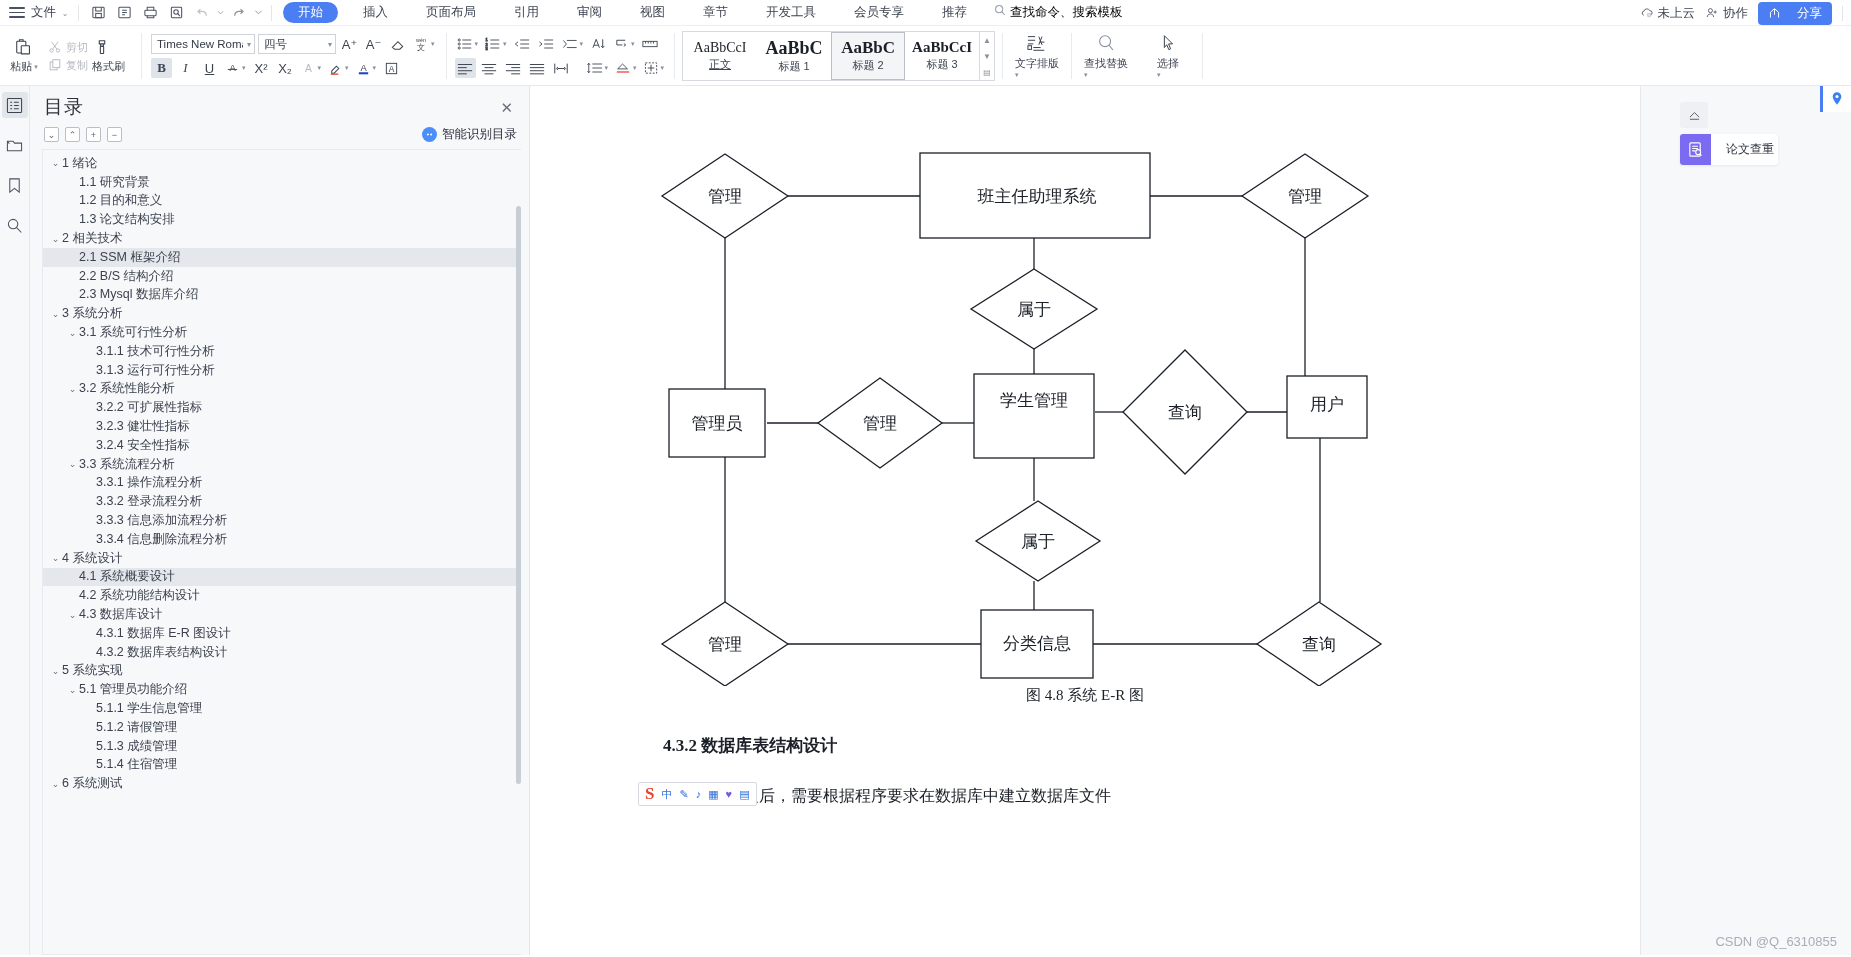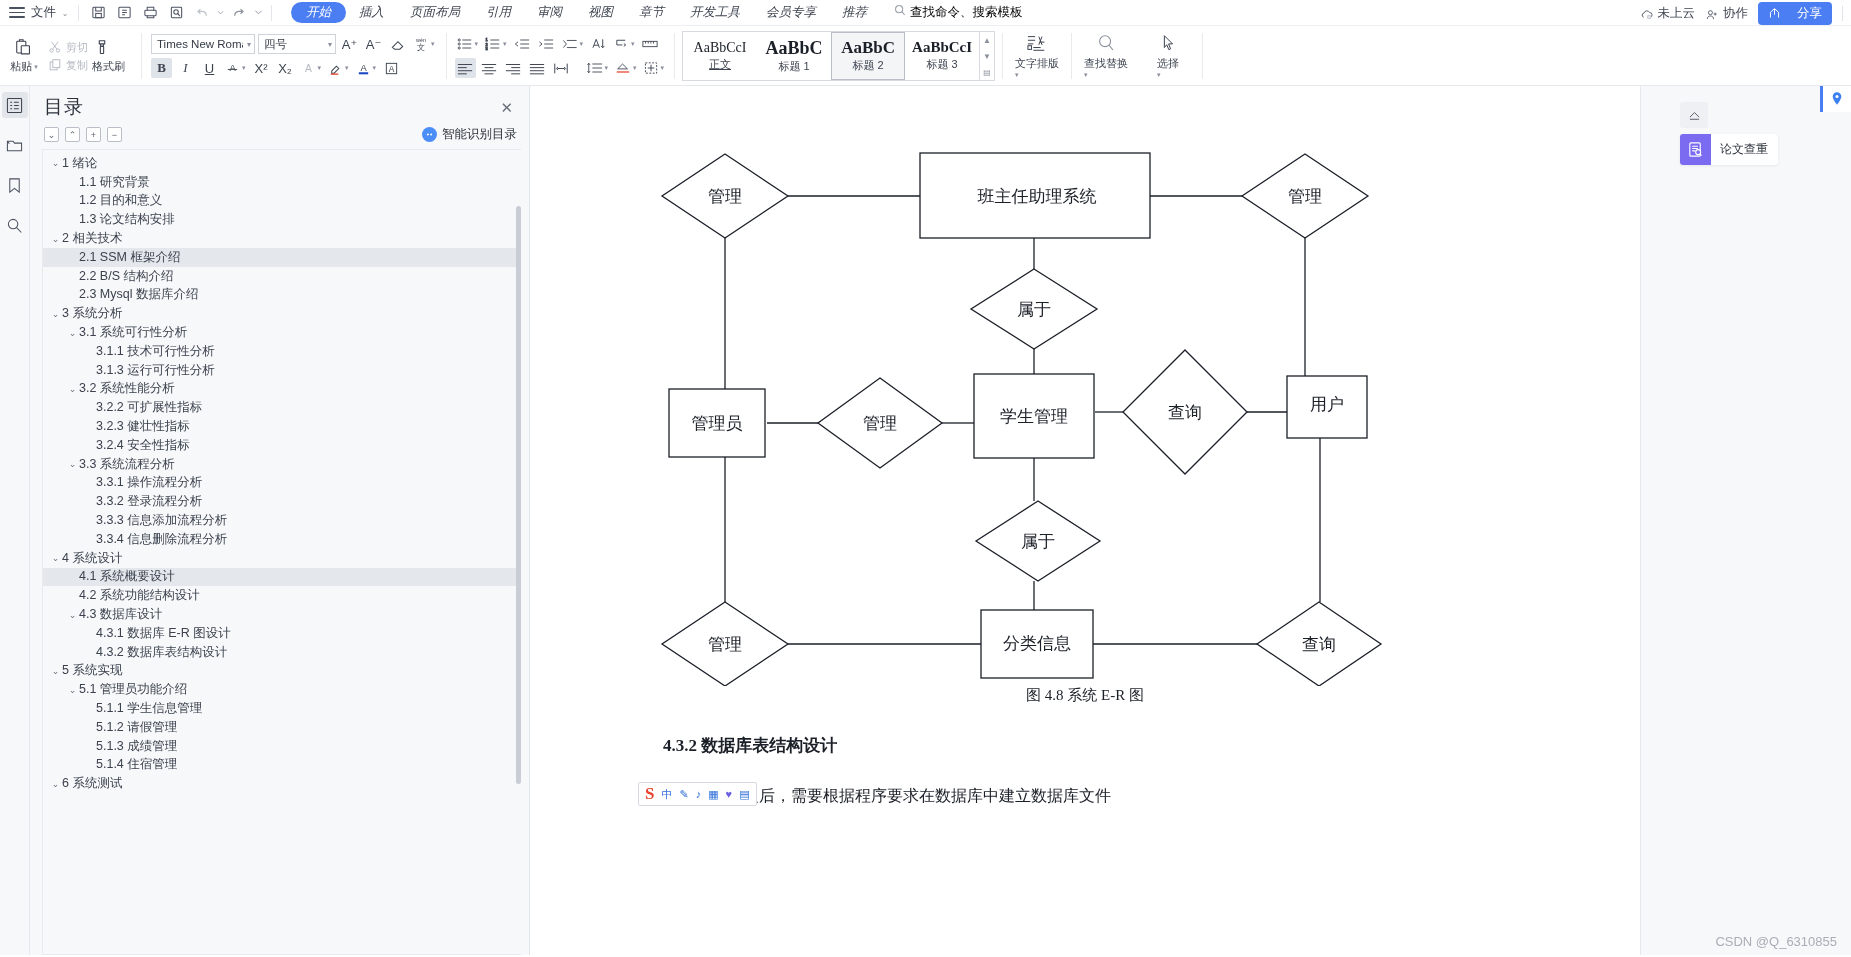--- a/index.html
+++ b/index.html
@@ -41,7 +41,7 @@
     border-radius: 3px;
   }
   .qa-btn svg { display:block; }
-  .tab-list { display: flex; align-items: center; gap: 0px; margin-left: 12px; font-style: italic; }
+  .tab-list { display: flex; align-items: center; gap: 12px; margin-left: 4px; }
   .tab {
     font-size: 12.5px; color: #3d4450; padding: 2px 13px; white-space: nowrap;
     border-radius: 11px; line-height: 17px;

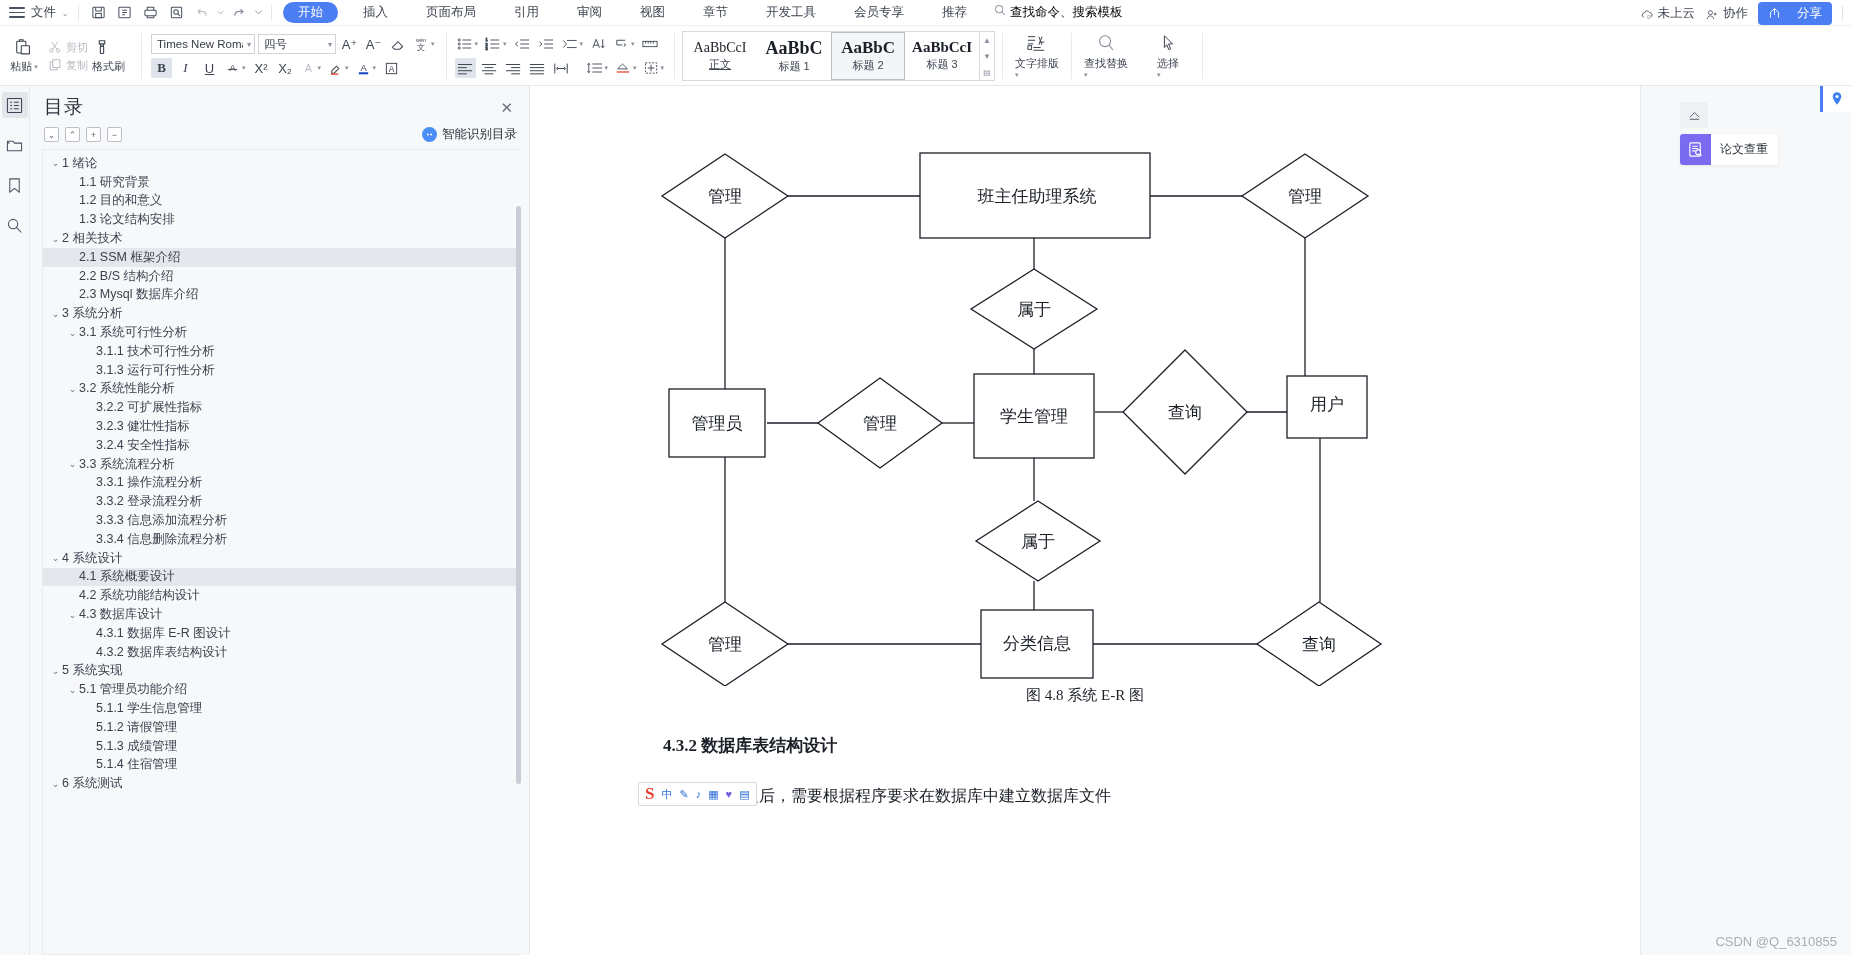--- a/index.html
+++ b/index.html
@@ -56,7 +56,7 @@
     display: flex; align-items: center; gap: 10px;
   }
   .mb-right-item {
-    display: flex; align-items: flex-end; gap: 4px;
+    display: flex; align-items: center; gap: 4px;
     font-size: 12.5px; color: #3d4450; white-space: nowrap;
   }
   .mb-share {

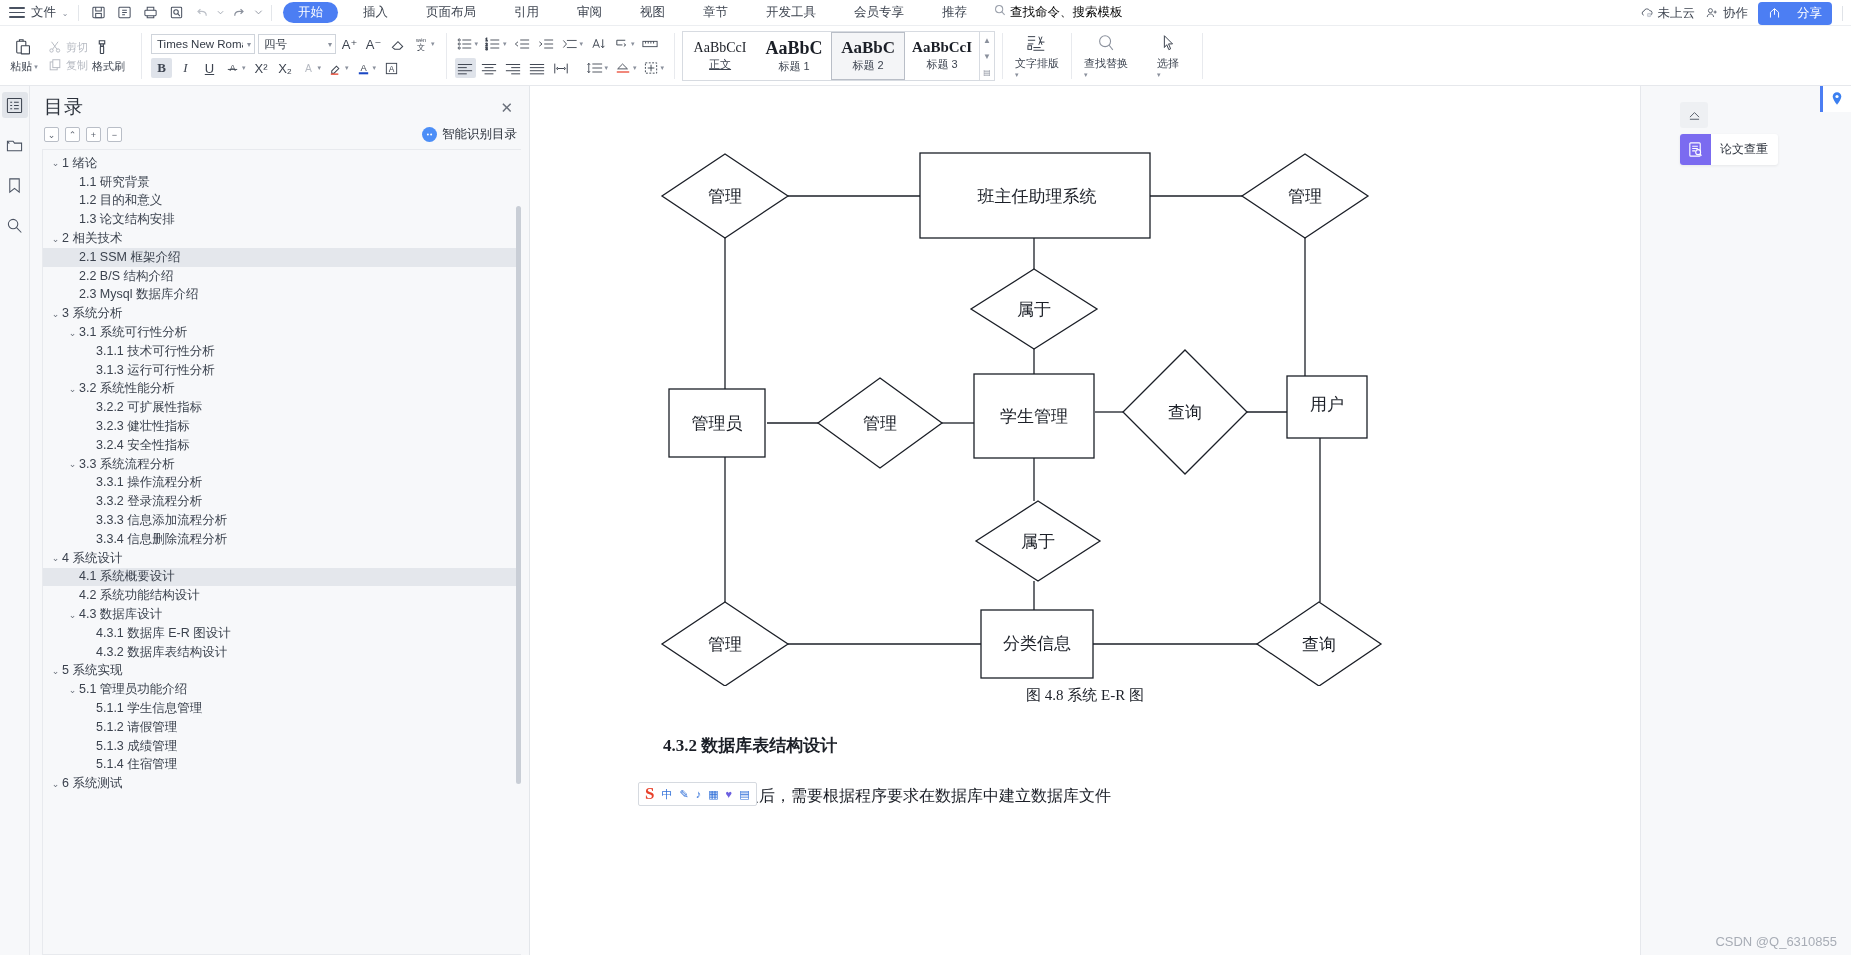--- a/index.html
+++ b/index.html
@@ -257,7 +257,7 @@
     width: 31px; height: 31px; background:#7b6bf0; border-radius:3px 0 0 3px;
     display:flex; align-items:center; justify-content:center; color:#fff;
   }
-  .rp-card-label { font-size: 12px; color:#2c323c; padding-left: 9px; white-space:nowrap; }
+  .rp-card-label { font-size: 12px; color:#2c323c; padding-left: 15px; white-space:nowrap; }
 
   .watermark {
     position:absolute; right: 14px; bottom: 6px; font-size: 13px; color:#a8adb6;

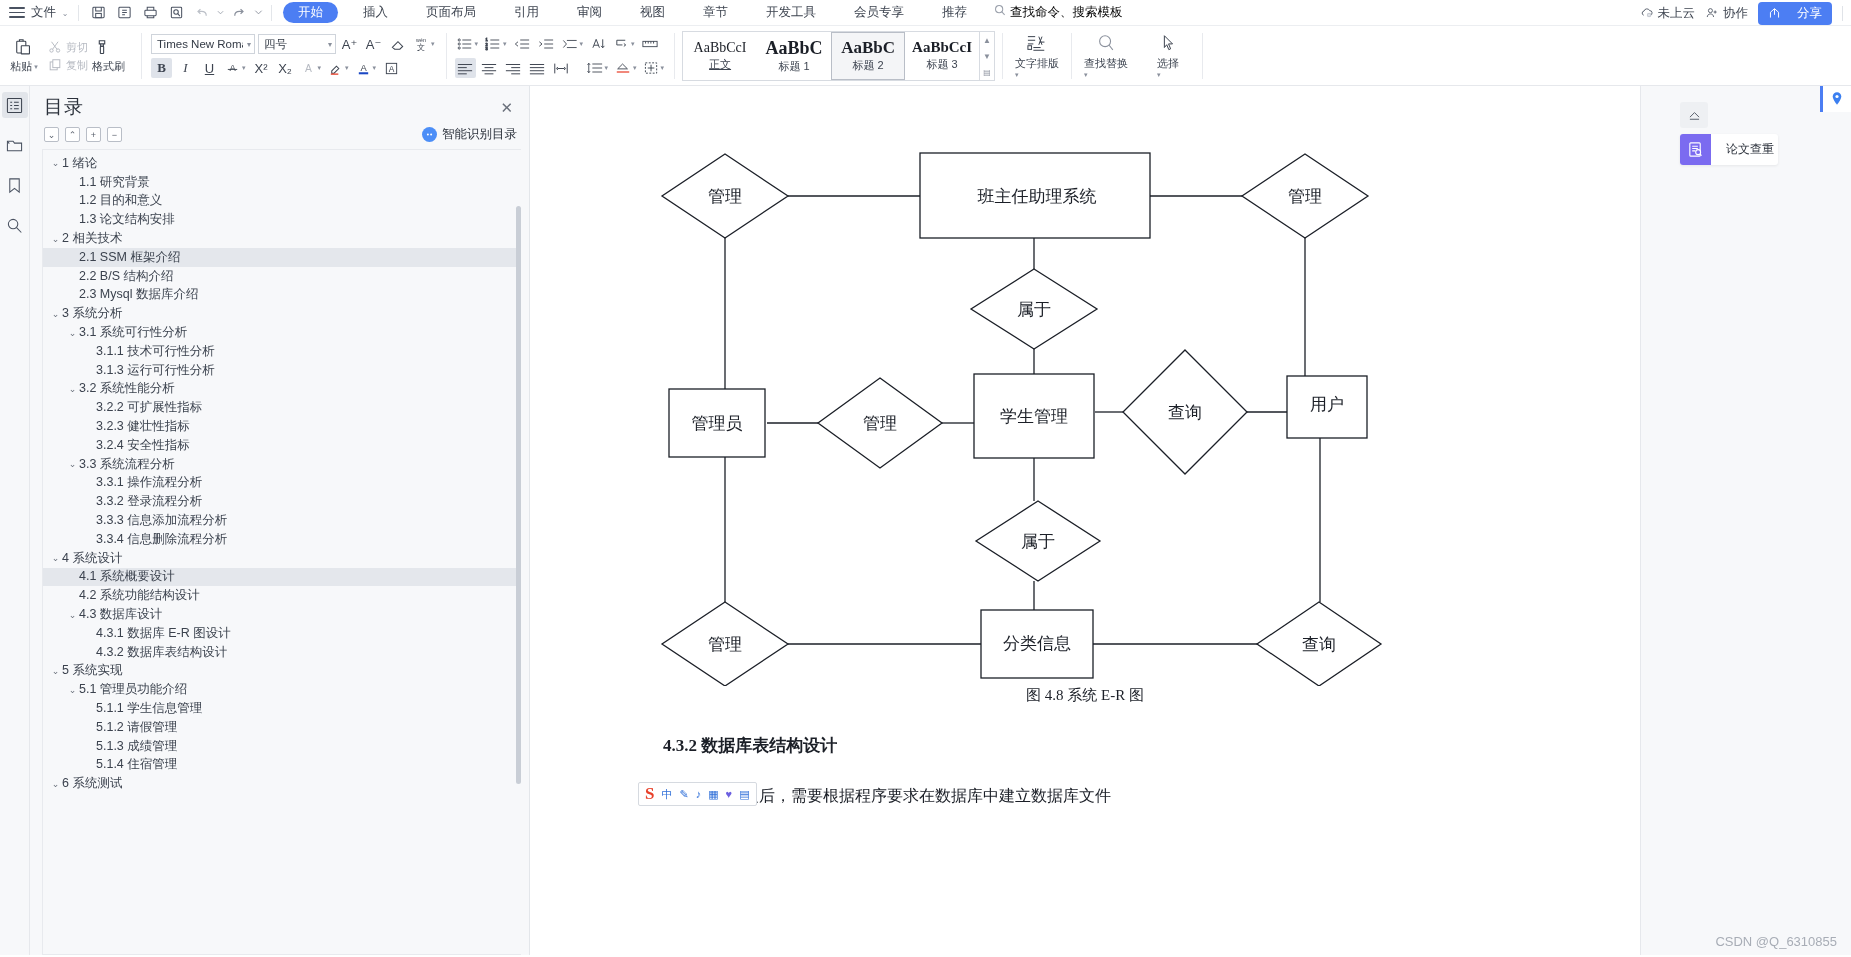--- a/index.html
+++ b/index.html
@@ -899,7 +899,7 @@
 
         <div class="er-label" style="left:507px; top:110px;">班主任助理系统</div>
         <div class="er-label" style="left:187px; top:337px;">管理员</div>
-        <div class="er-label" style="left:504px; top:330px;">学生管理</div>
+        <div class="er-label" style="left:504px; top:314px;">学生管理</div>
         <div class="er-label" style="left:797px; top:318px;">用户</div>
         <div class="er-label" style="left:507px; top:557px;">分类信息</div>
 

